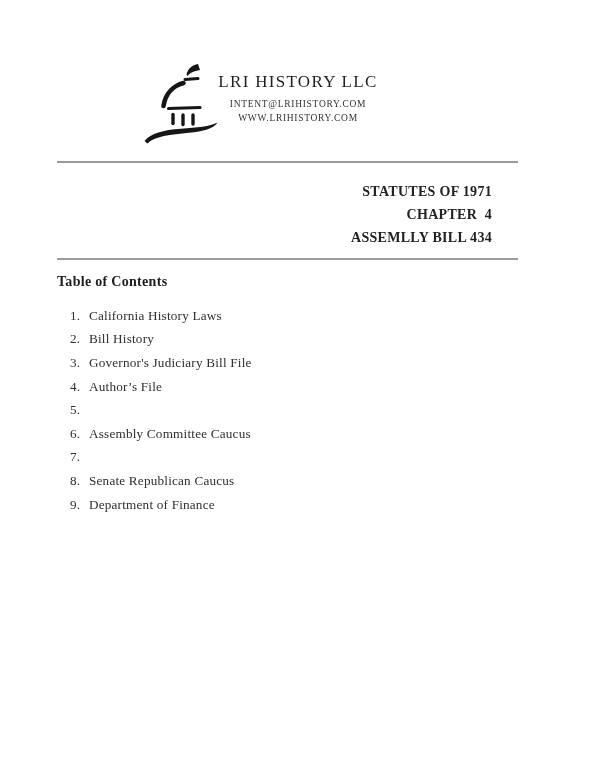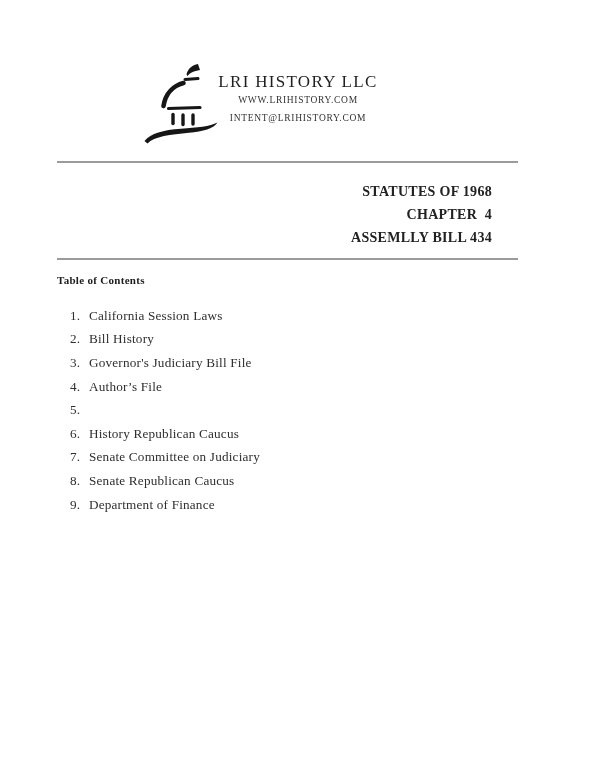--- a/index.html
+++ b/index.html
@@ -128,8 +128,8 @@
 
   <div class="header-text">
     <div class="company-name">LRI HISTORY LLC</div>
+    <div class="contact-line first">INTENT@LRIHISTORY.COM</div>
     <div class="contact-line">WWW.LRIHISTORY.COM</div>
-    <div class="contact-line first">INTENT@LRIHISTORY.COM</div>
   </div>
 
   <div class="rule top"></div>

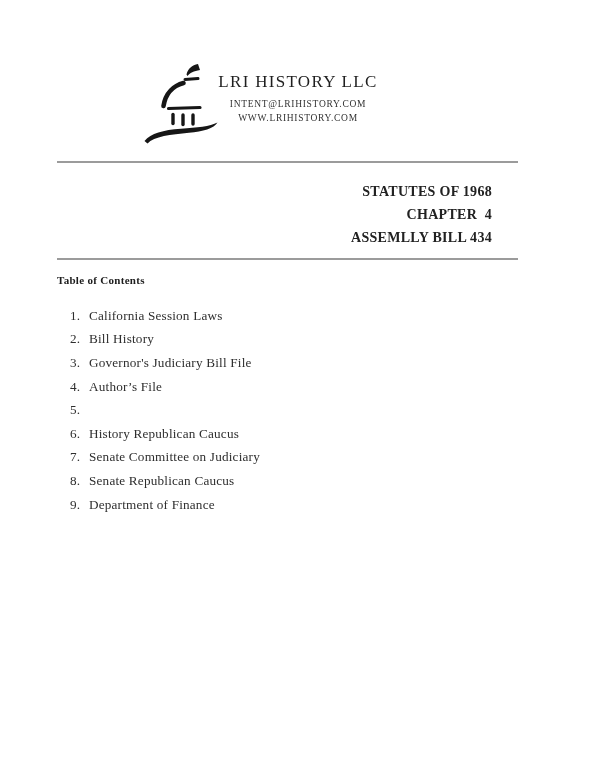--- a/index.html
+++ b/index.html
@@ -135,7 +135,7 @@
   <div class="rule top"></div>
 
   <div class="case-ref">
-    <div class="ref-line">STATUTES OF 1968</div>
+    <div class="ref-line">STATUTES OF 1971</div>
     <div class="ref-line">CHAPTER  4</div>
     <div class="ref-line">ASSEMLLY BILL 434</div>
   </div>

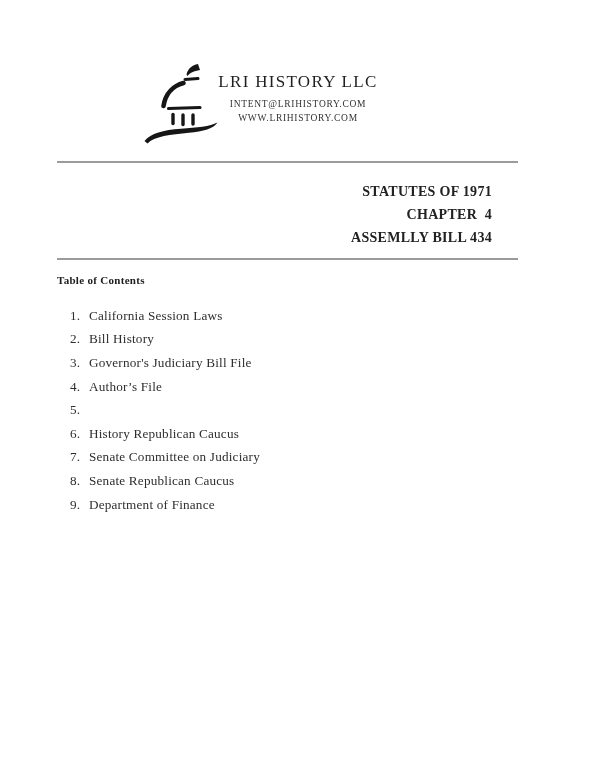--- a/index.html
+++ b/index.html
@@ -76,7 +76,7 @@
     position: absolute;
     left: 57px;
     top: 274px;
-    font-size: 11px;
+    font-size: 14px;
     font-weight: bold;
     color: #1d1d1d;
     letter-spacing: 0.3px;

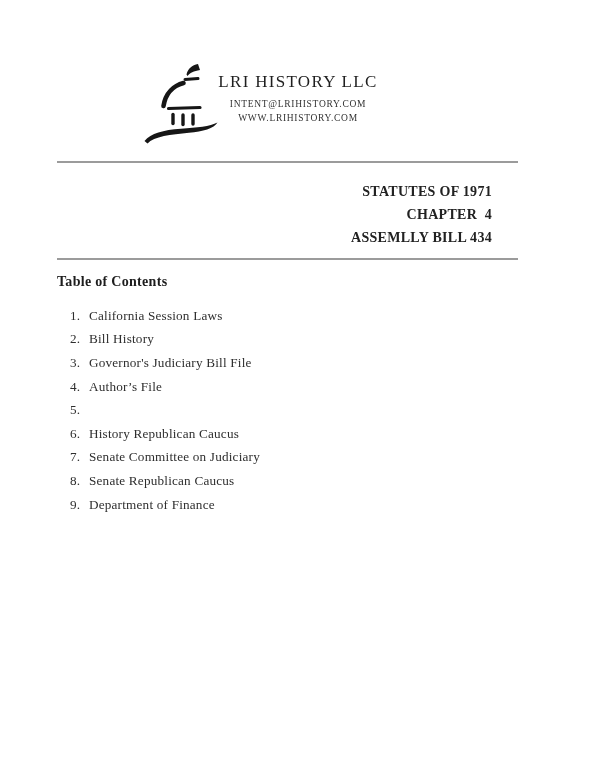--- a/index.html
+++ b/index.html
@@ -147,7 +147,7 @@
   <ol class="toc-list">
     <li class="toc-item">
       <span class="toc-num">1.</span>
-      <span class="toc-label">California Session Laws</span>
+      <span class="toc-label">California History Laws</span>
     </li>
     <li class="toc-item">
       <span class="toc-num">2.</span>

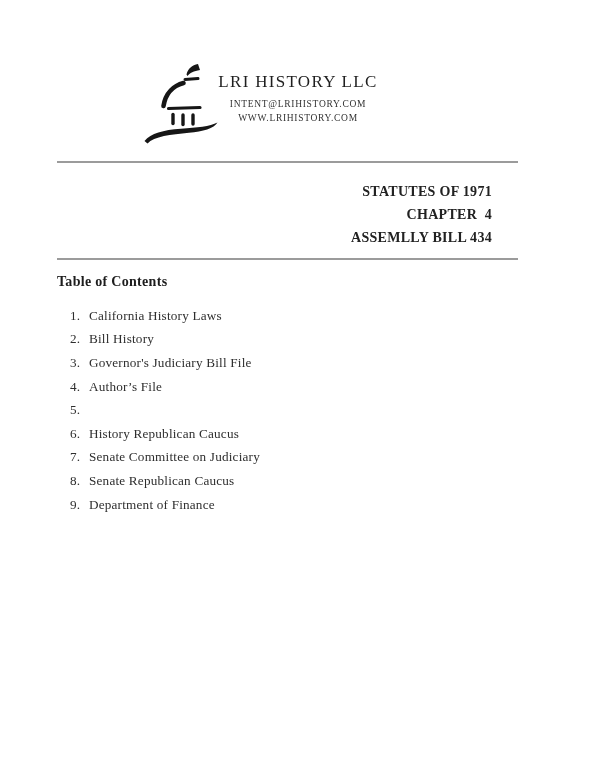--- a/index.html
+++ b/index.html
@@ -166,7 +166,7 @@
     </li>
     <li class="toc-item">
       <span class="toc-num">6.</span>
-      <span class="toc-label">History Republican Caucus</span>
+      <span class="toc-label">Assembly Committee Caucus</span>
     </li>
     <li class="toc-item">
       <span class="toc-num">7.</span>

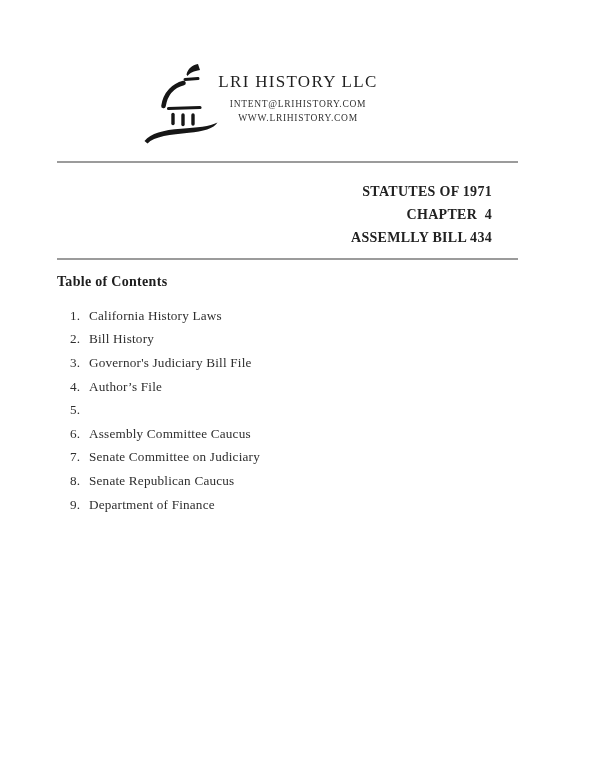--- a/index.html
+++ b/index.html
@@ -170,7 +170,6 @@
     </li>
     <li class="toc-item">
       <span class="toc-num">7.</span>
-      <span class="toc-label">Senate Committee on Judiciary</span>
     </li>
     <li class="toc-item">
       <span class="toc-num">8.</span>

